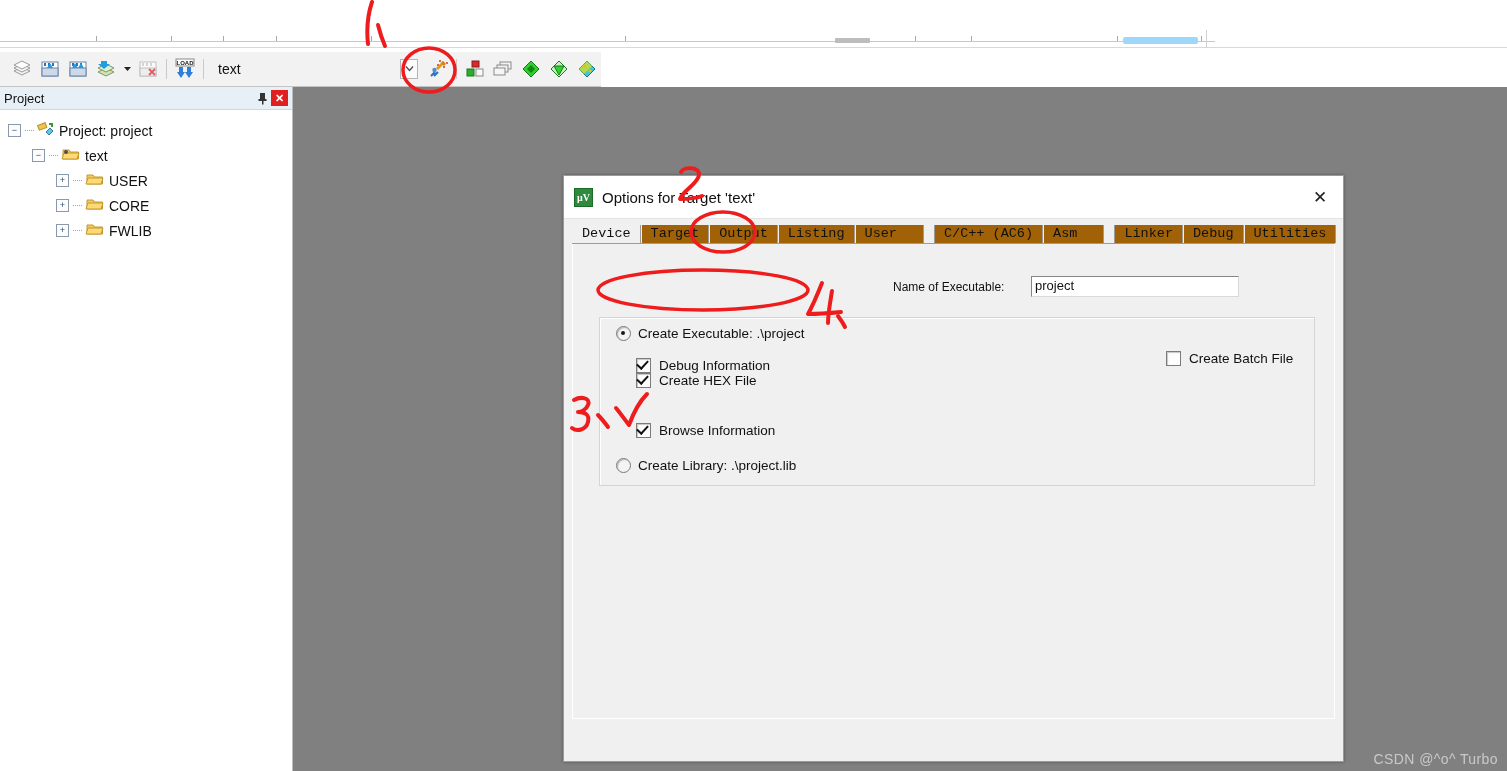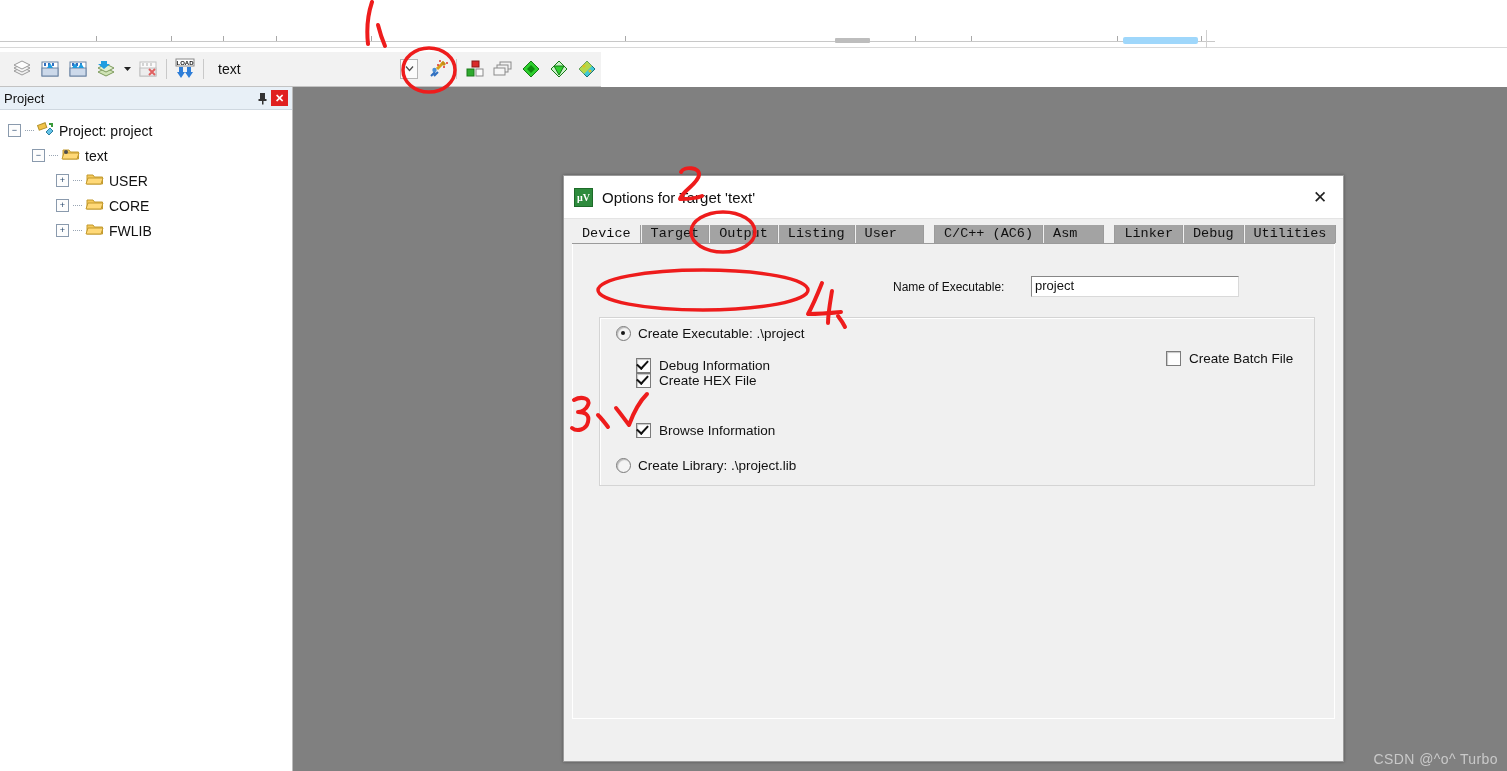--- a/index.html
+++ b/index.html
@@ -55,7 +55,7 @@
   
   #tabstrip{position:absolute;left:8px;top:48px;width:763px;height:20px;display:flex;align-items:center;}
   .tab{font-family:"Liberation Mono","DejaVu Sans Mono",monospace;font-size:13.5px;color:#111;
-       padding:1px 9px 2px 9px;background:#a3a3a3;border-left:1px solid #f0f0f0;border-right:1px solid #9b9b9b;
+       padding:1px 9px 2px 9px;background:#a16207;border-left:1px solid #f0f0f0;border-right:1px solid #9b9b9b;
        height:18px;box-sizing:border-box;line-height:16px;white-space:nowrap;}
   .tab.sel{background:#f0f0f0;}
   .tab.gap{margin-left:10px;border-left:1px solid #9b9b9b;}

